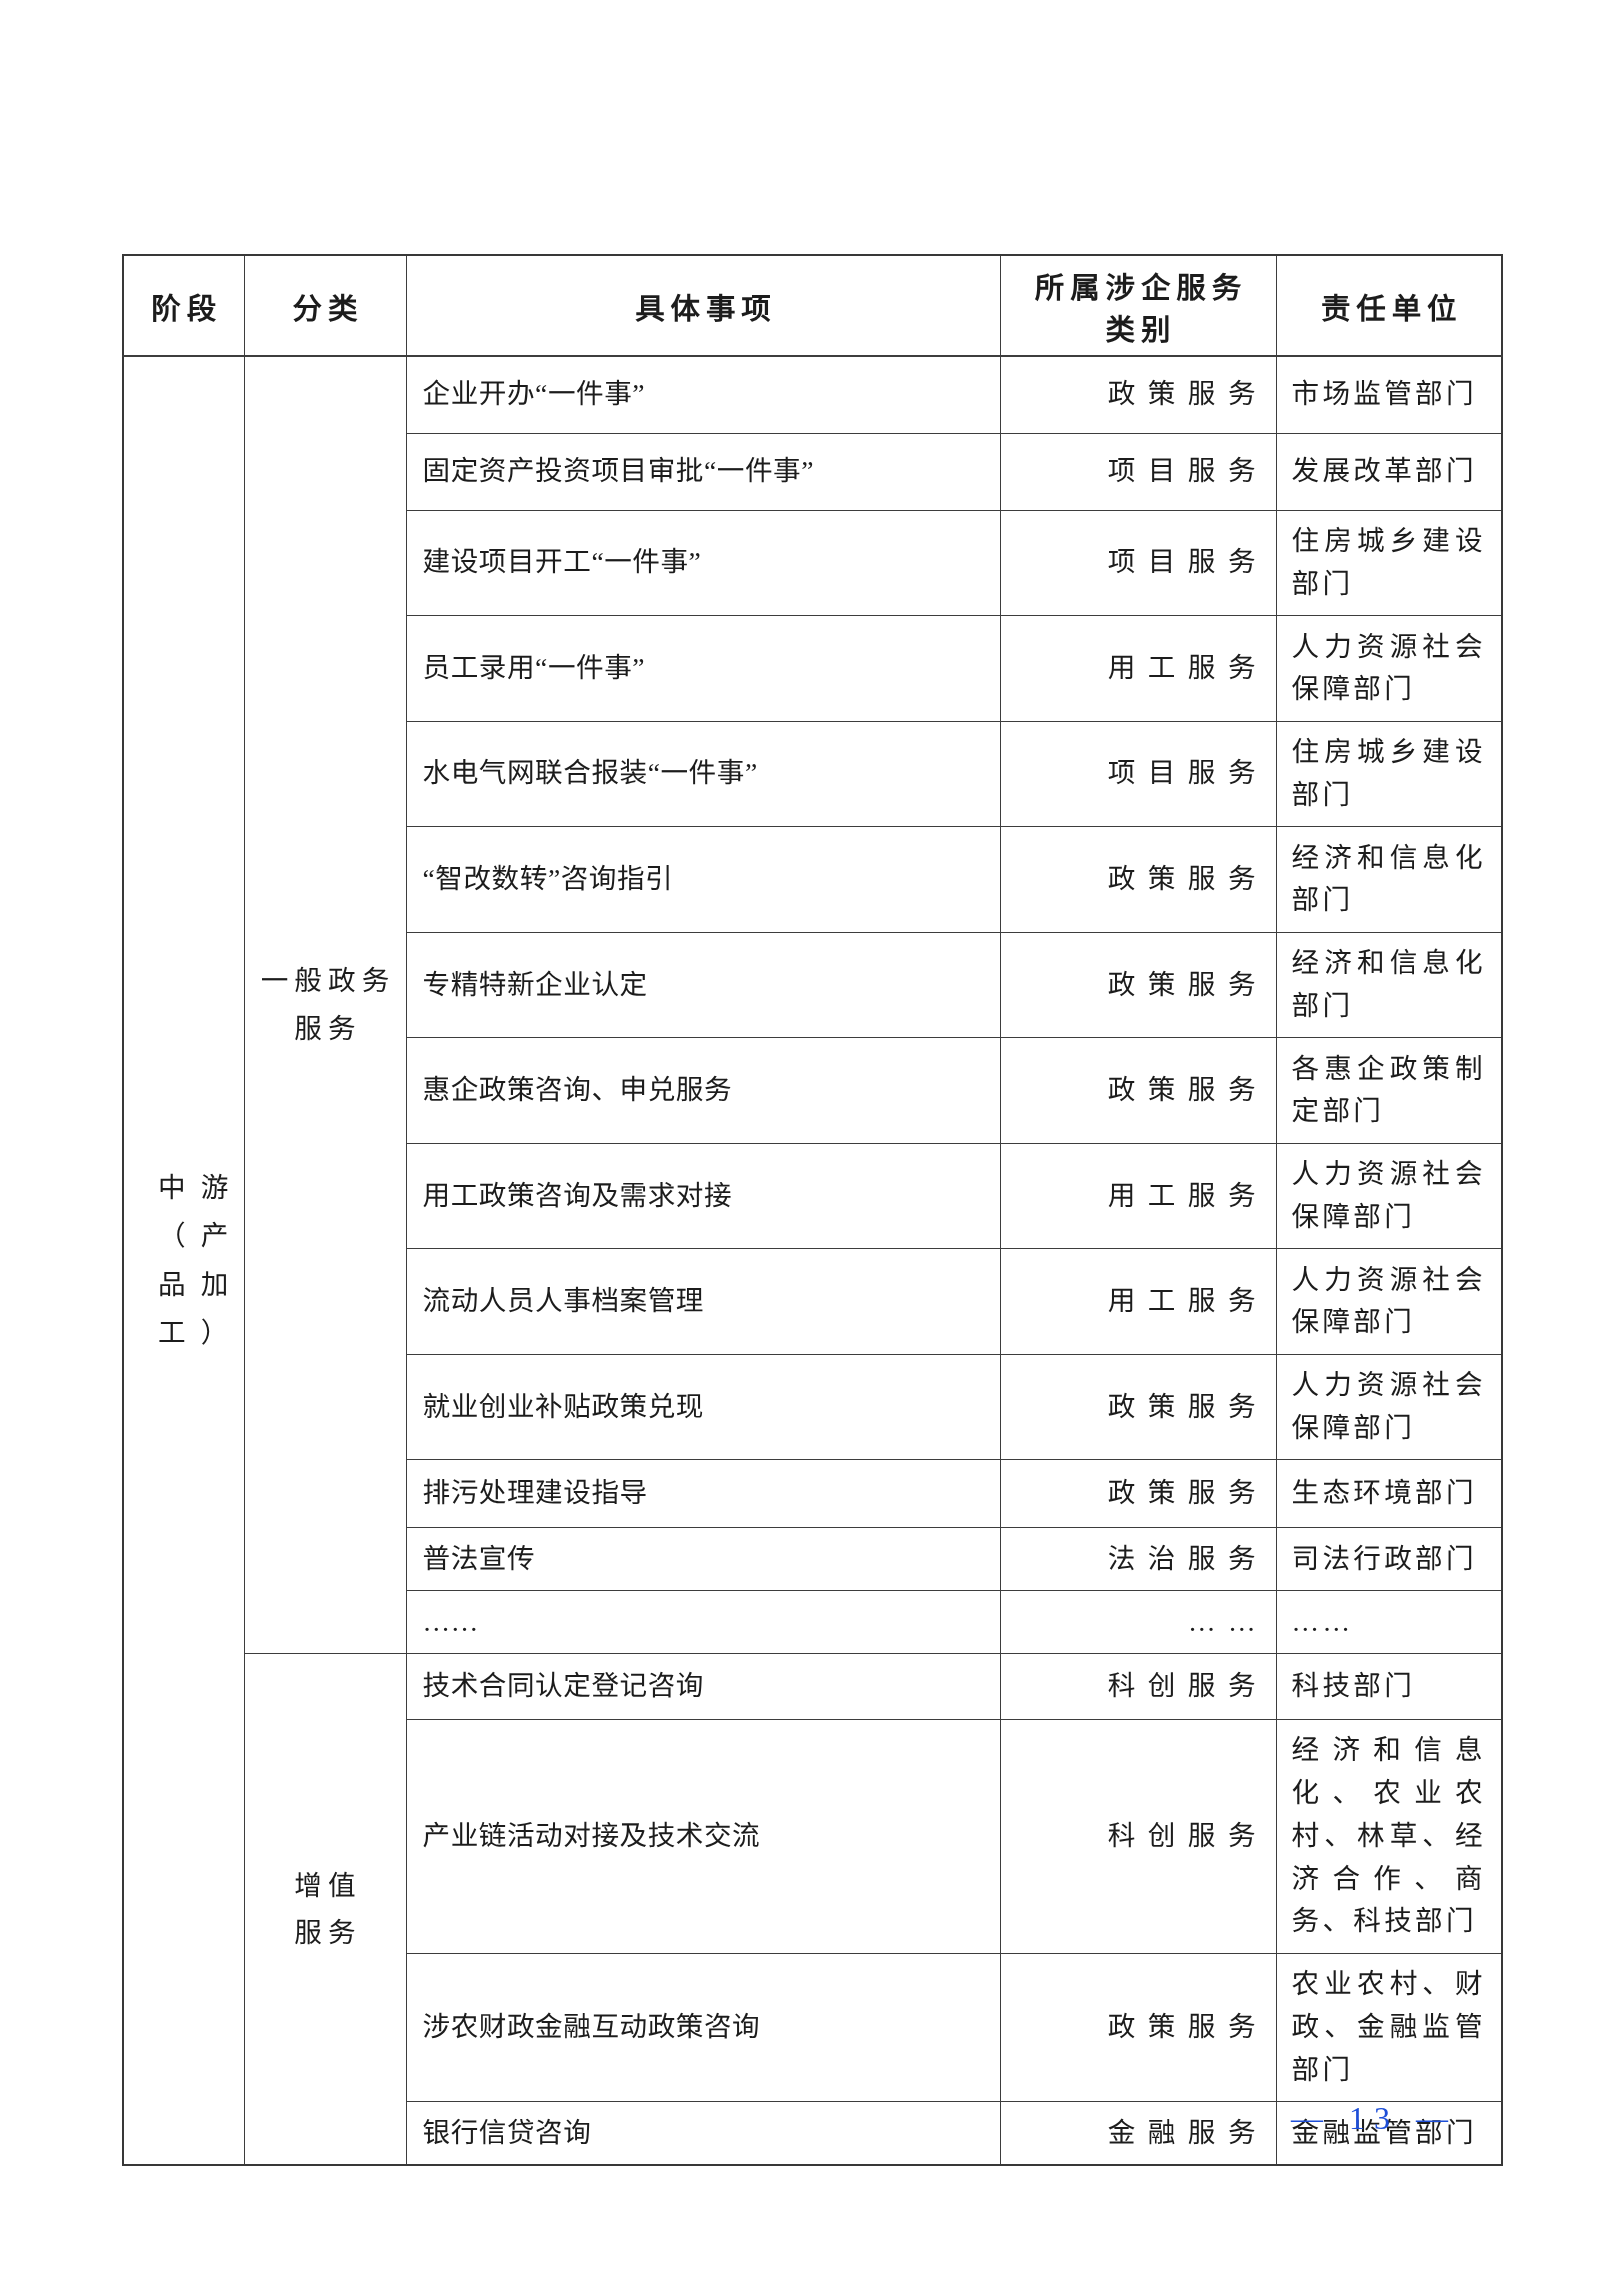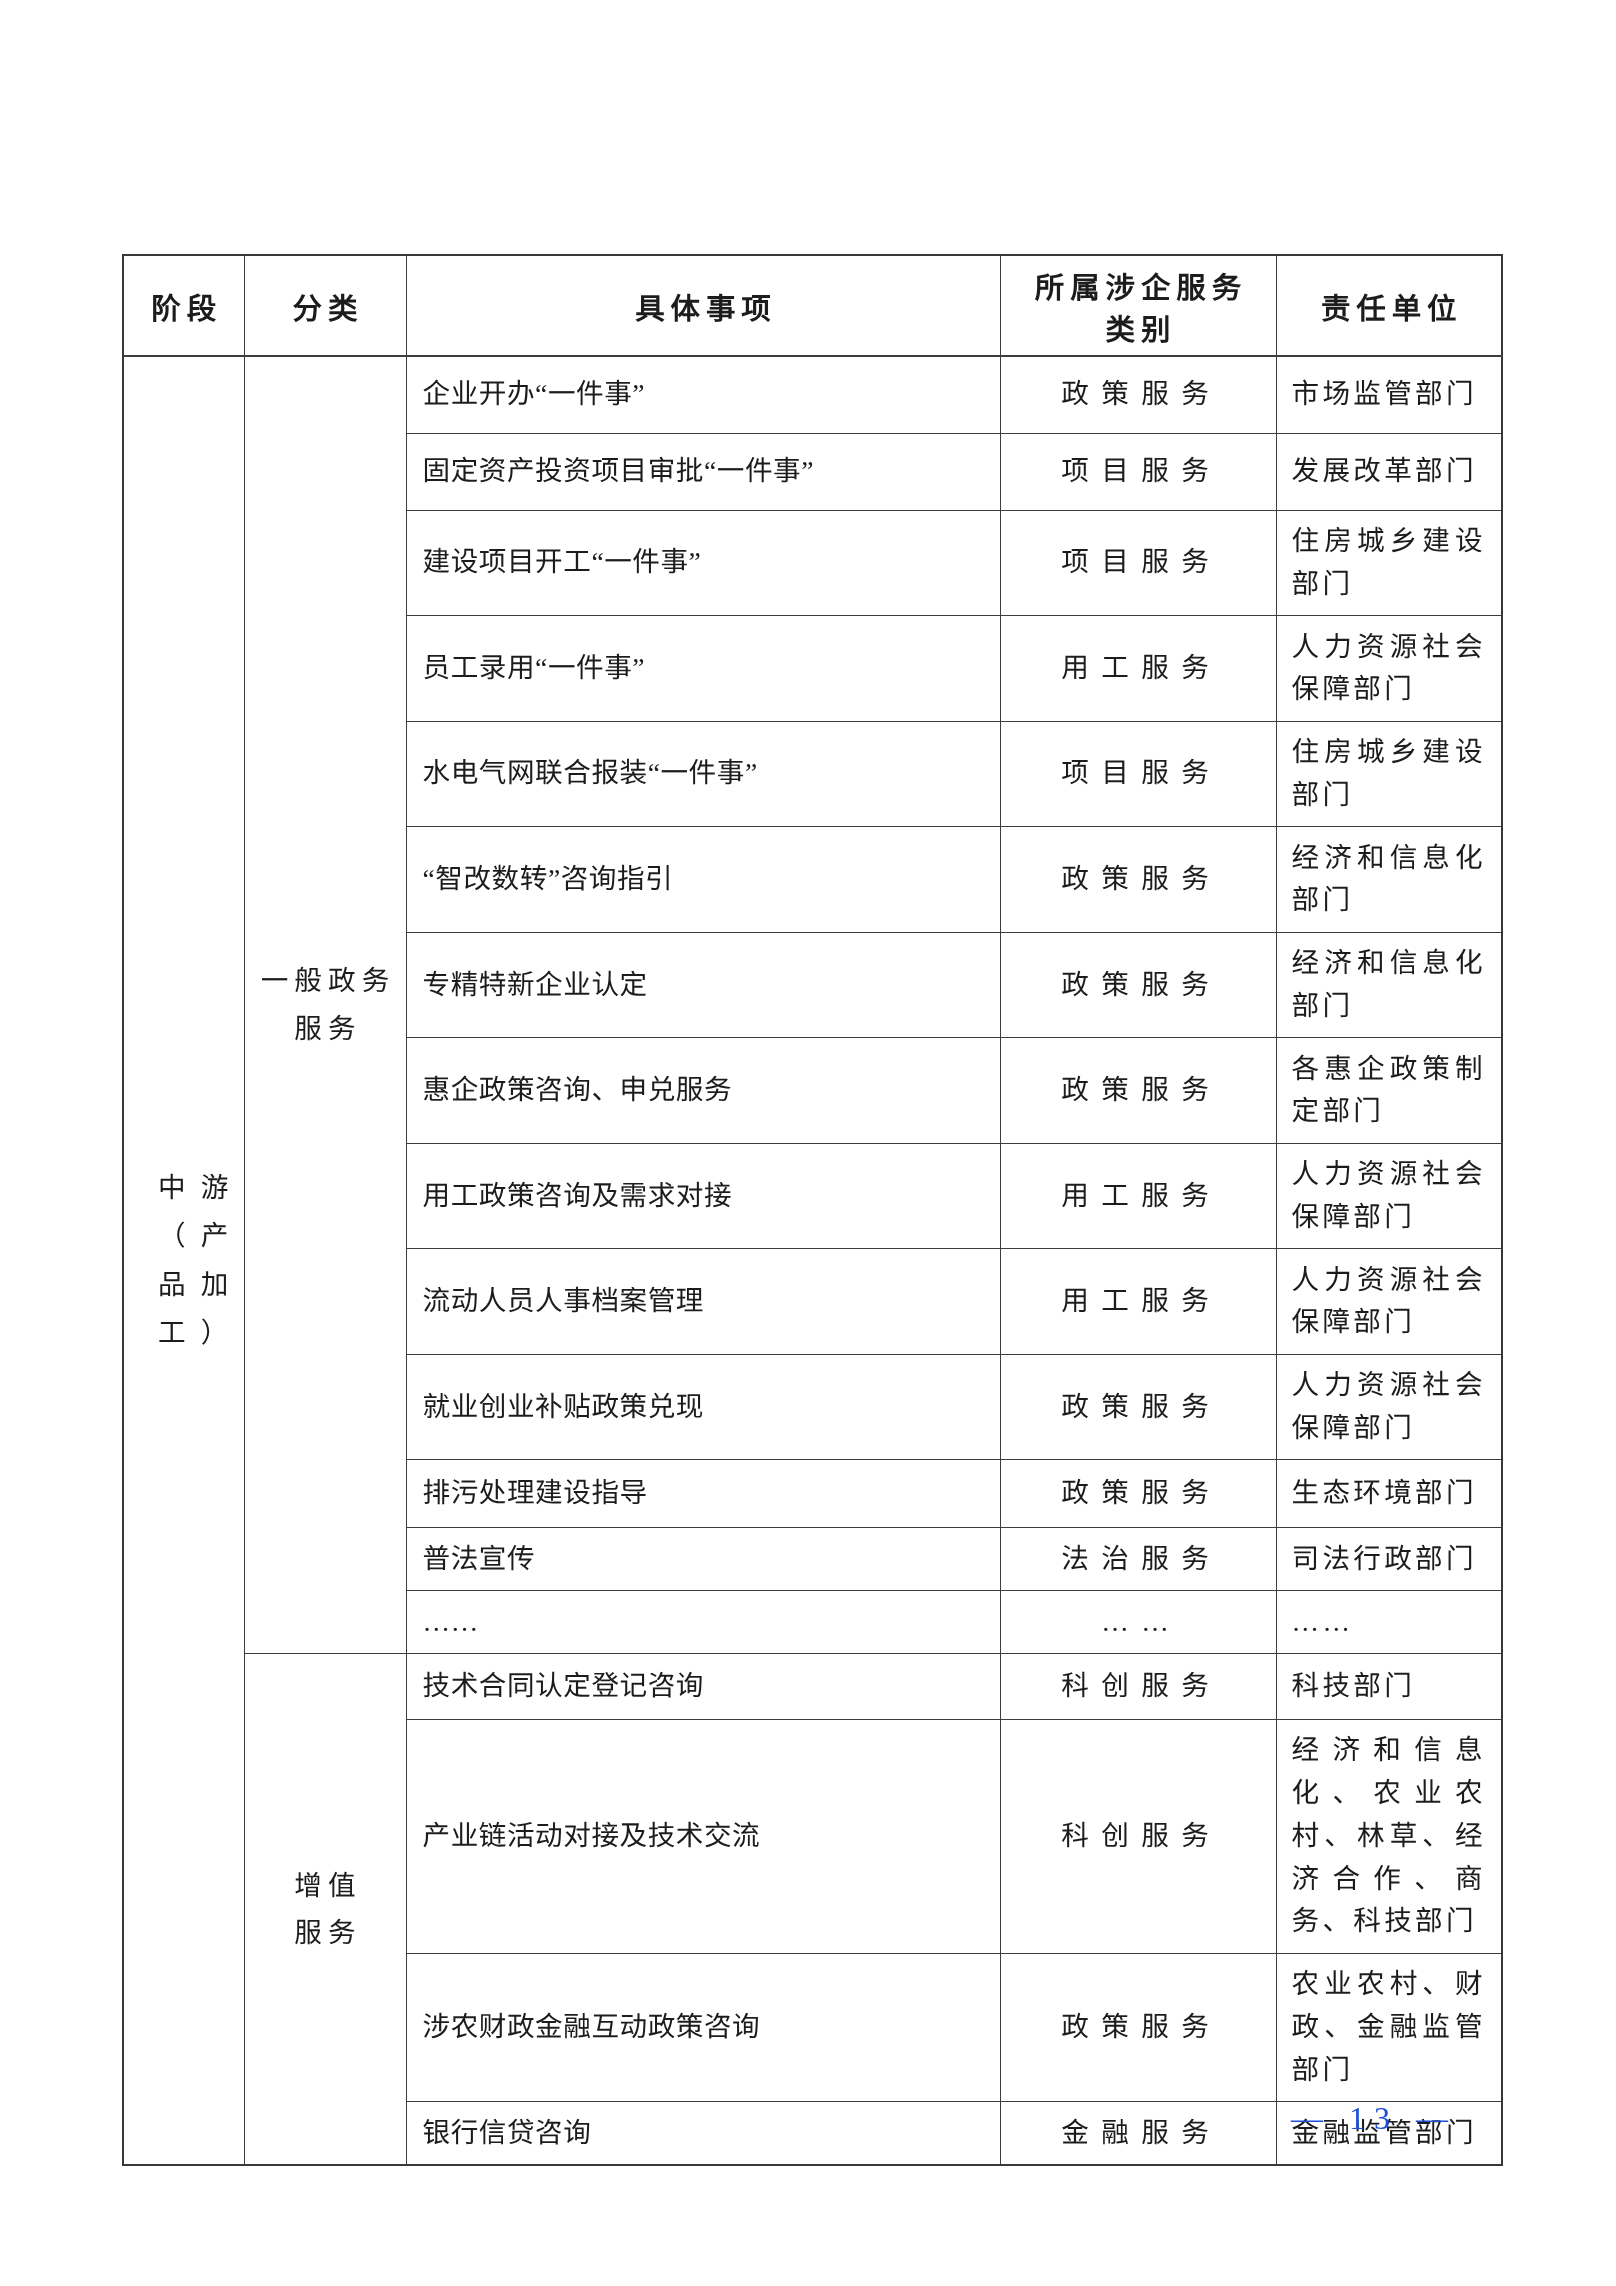--- a/index.html
+++ b/index.html
@@ -61,7 +61,7 @@
     line-height: 1.55;
   }
   td.cell-type {
-    text-align: center;
+    text-align: right;
     padding: 7.6px 7.6px 7.6px 14.3px;
     letter-spacing: 0.45em;
     line-height: 1.55;

